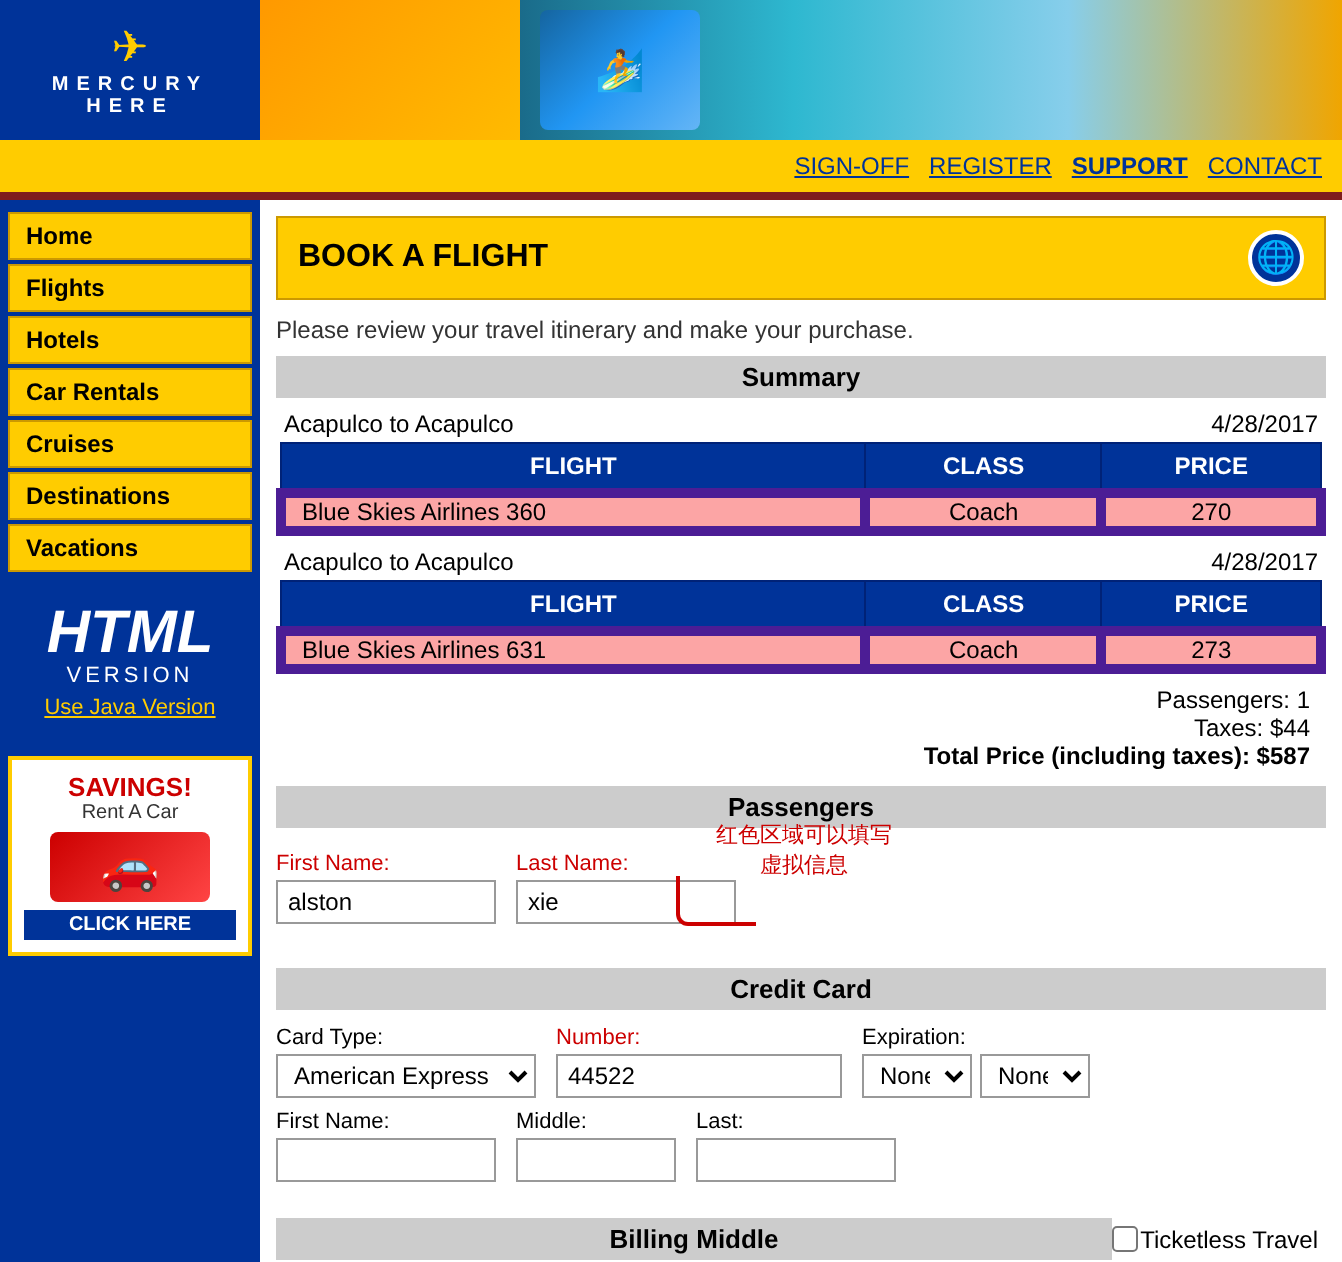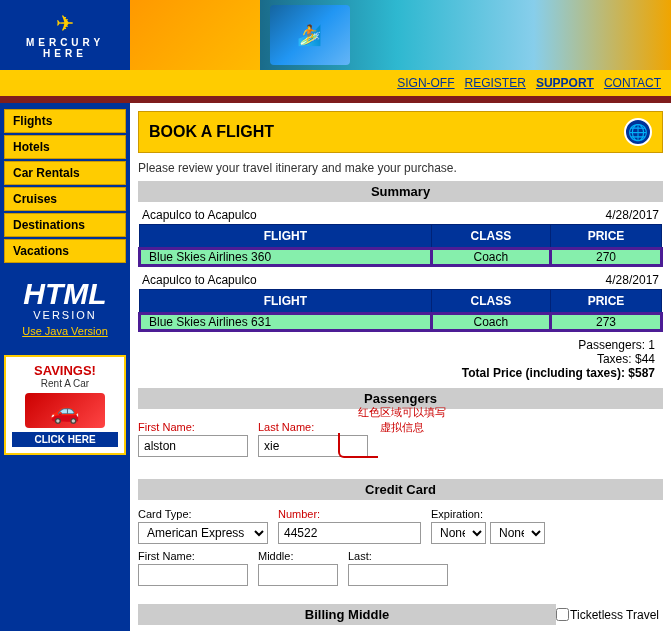--- a/index.html
+++ b/index.html
@@ -16,7 +16,7 @@
     .aruba-badge { background: white; border-radius: 8px; padding: 4px 8px; margin-left: 12px; font-size: 14px; font-weight: bold; color: #009933; }
 
     
-    .nav-bar { background: #ffcc00; display: flex; justify-content: flex-end; padding: 6px 10px; gap: 10px; border-bottom: 7px solid #7f1d1d; }
+    .nav-bar { background: #ffcc00; display: flex; justify-content: flex-end; padding: 6px 10px; gap: 10px; border-bottom: 4px solid #7f1d1d; }
     .nav-bar a { color: #003399; font-size: 12px; text-decoration: underline; cursor: pointer; }
 
     

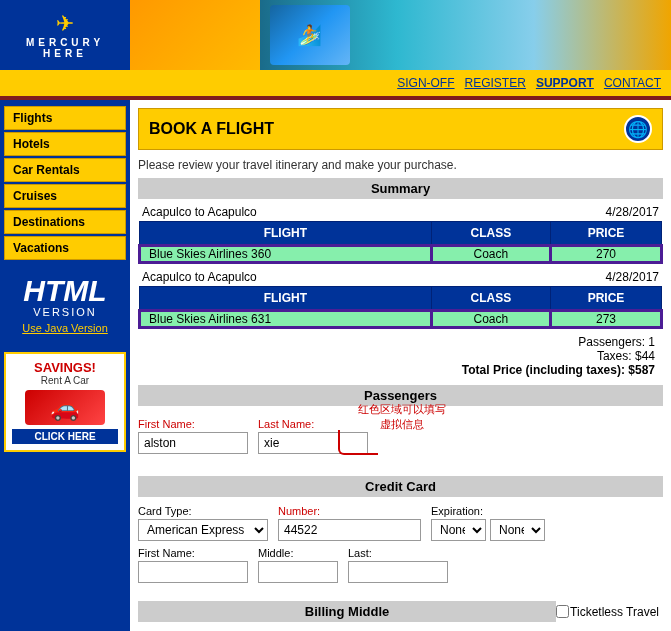--- a/index.html
+++ b/index.html
@@ -108,6 +108,9 @@
 
     <div class="sidebar">
       <ul class="sidebar-menu">
+        <li>
+            <a>Home</a>
+          </li>
         <li>
             <a>Flights</a>
           </li>

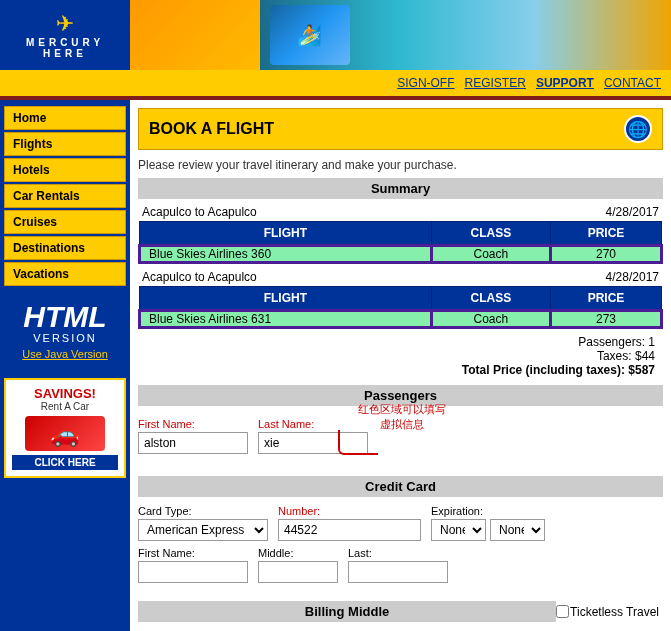--- a/index.html
+++ b/index.html
@@ -54,7 +54,7 @@
 
     .flight-table { width: 100%; border-collapse: collapse; margin-bottom: 4px; }
     .flight-table thead th { background: #003399; color: white; padding: 4px 8px; font-size: 12px; text-align: center; border: 1px solid #002277; }
-    .flight-table tbody td { background: #86efac; padding: 0 8px; font-size: 12px; border: 3px solid #4c1d95; text-align: center; }
+    .flight-table tbody td { background: #fca5a5; padding: 0 8px; font-size: 12px; border: 5px solid #4c1d95; text-align: center; }
     .flight-table tbody td:first-child { text-align: left; }
 
     .summary-details { text-align: right; padding: 2px 8px; font-size: 12px; }

